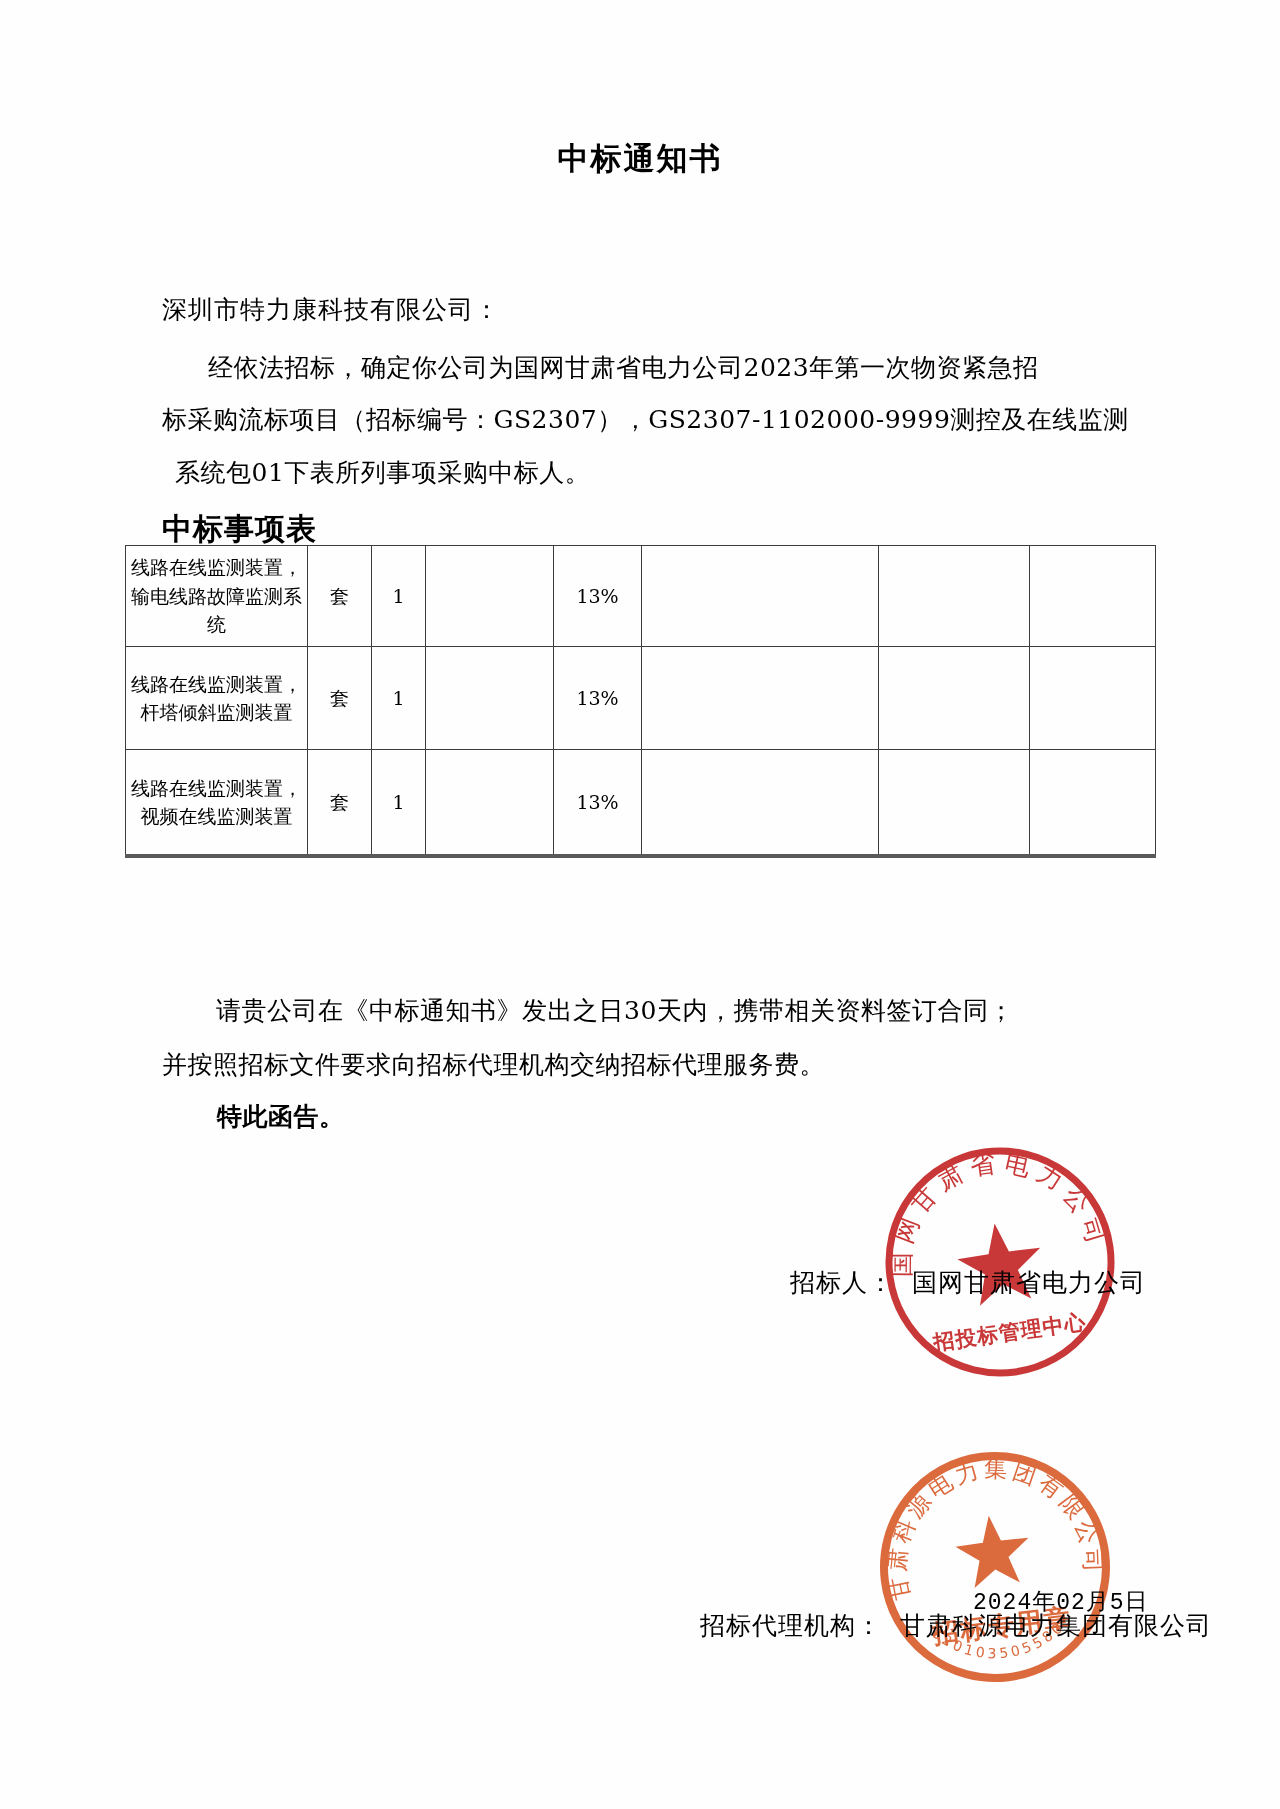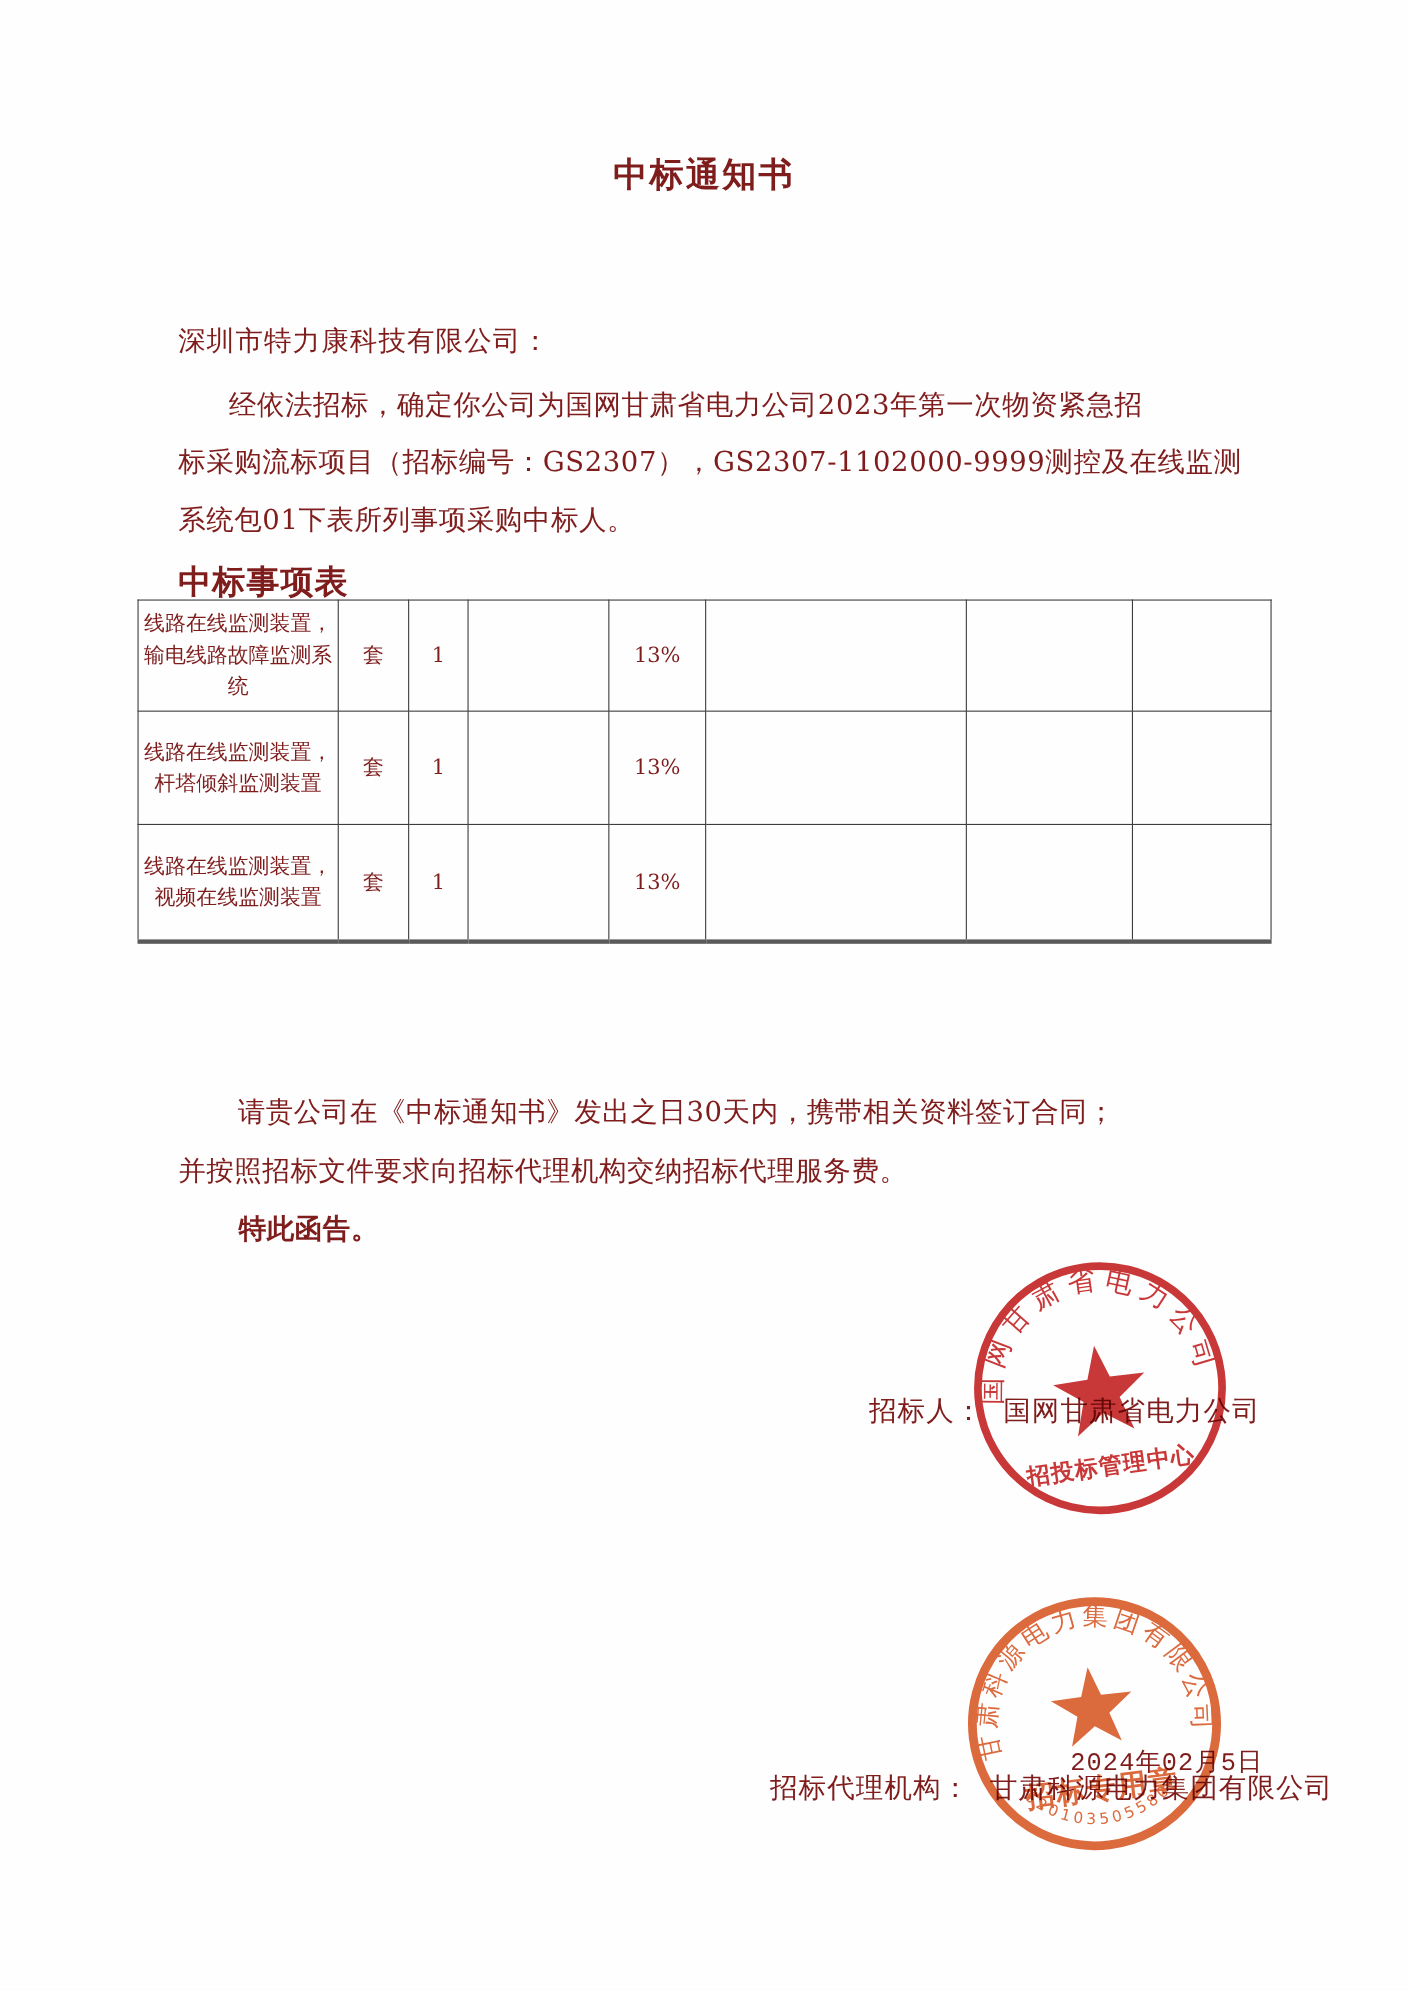--- a/index.html
+++ b/index.html
@@ -7,7 +7,7 @@
     position:relative;width:1280px;height:1809px;margin:0 auto;
     background:#fefefe;overflow:hidden;
     font-family:"DejaVu Serif","Liberation Serif",serif;
-    color:#7f1d1d;
+    color:#000000;
   }
   .abs{position:absolute;}
   .doc-title{

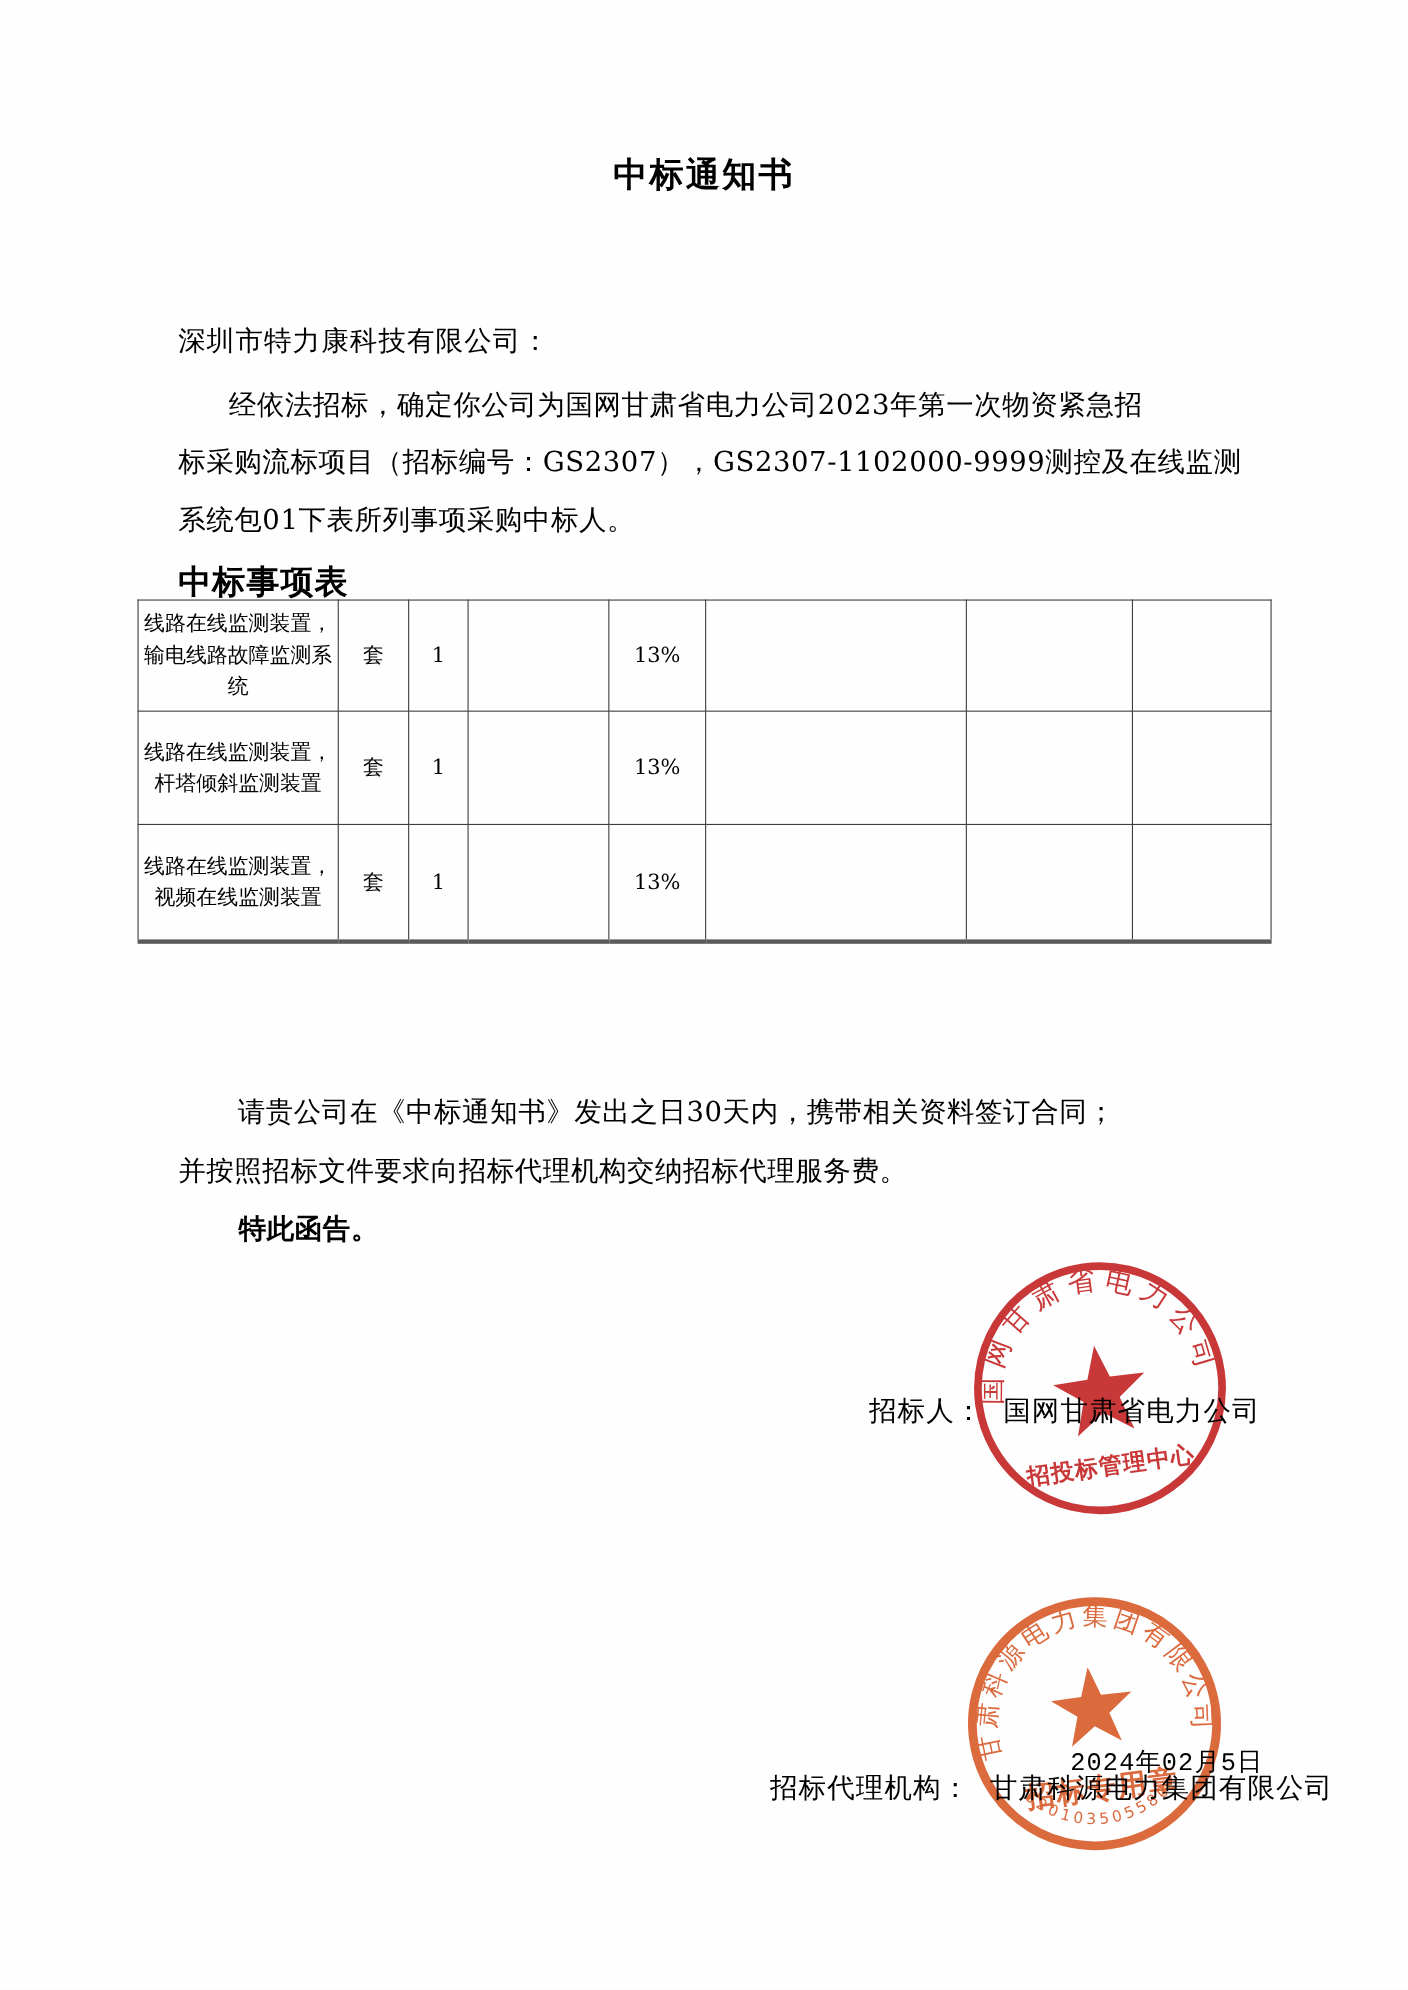--- a/index.html
+++ b/index.html
@@ -18,7 +18,7 @@
   .bodyline{left:162px;width:800px;font-size:25px;letter-spacing:0.5px;white-space:nowrap;}
   .b0{top:351px;padding-left:46px;}
   .b1{top:403px;}
-  .b2{top:456px;}
+  .b2{top:456px;margin-left:13px;}
   .tbl-caption{
     top:509px;left:162px;width:800px;text-align:left;
     font-size:30px;font-weight:bold;letter-spacing:1px;

